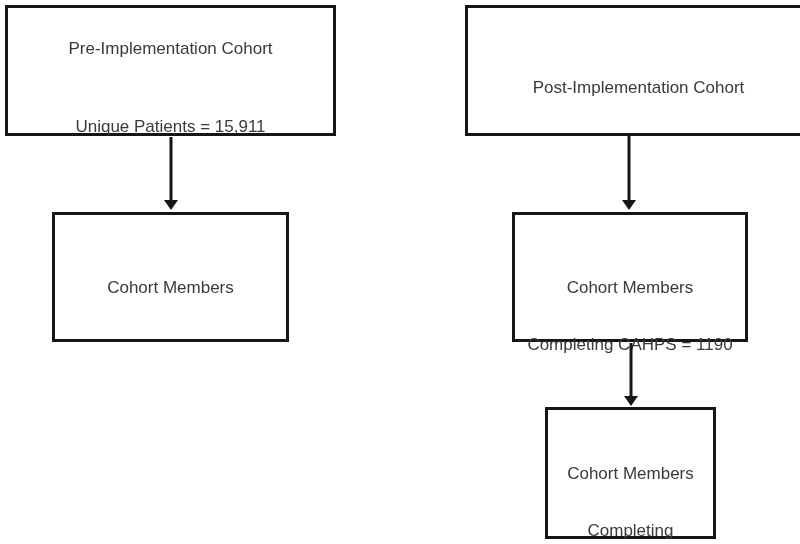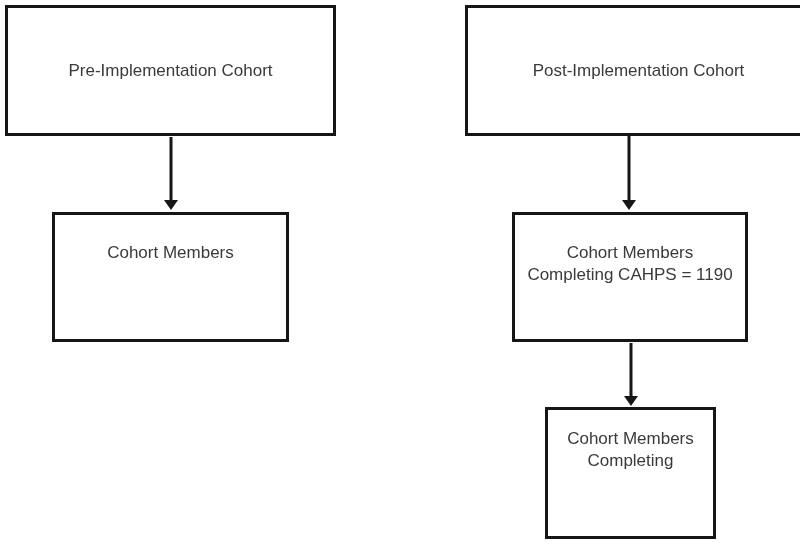--- a/index.html
+++ b/index.html
@@ -28,7 +28,7 @@
     flex-direction: column;
     align-items: center;
   }
-  .box .line { width: 100%; }
+  .box .line { width: 100%; margin-top: 35px; }
 
   
   .box.spaced {

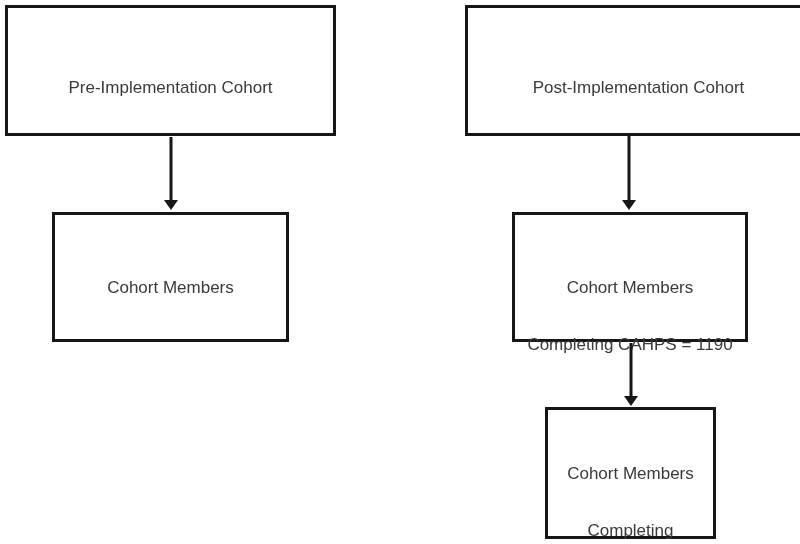--- a/index.html
+++ b/index.html
@@ -89,6 +89,7 @@
 
   <div class="box spaced pre-cohort">
     <div class="line">Pre-Implementation Cohort</div>
+    <div class="line">Unique Patients = 15,911</div>
   </div>
 
   <div class="box spaced post-cohort">

